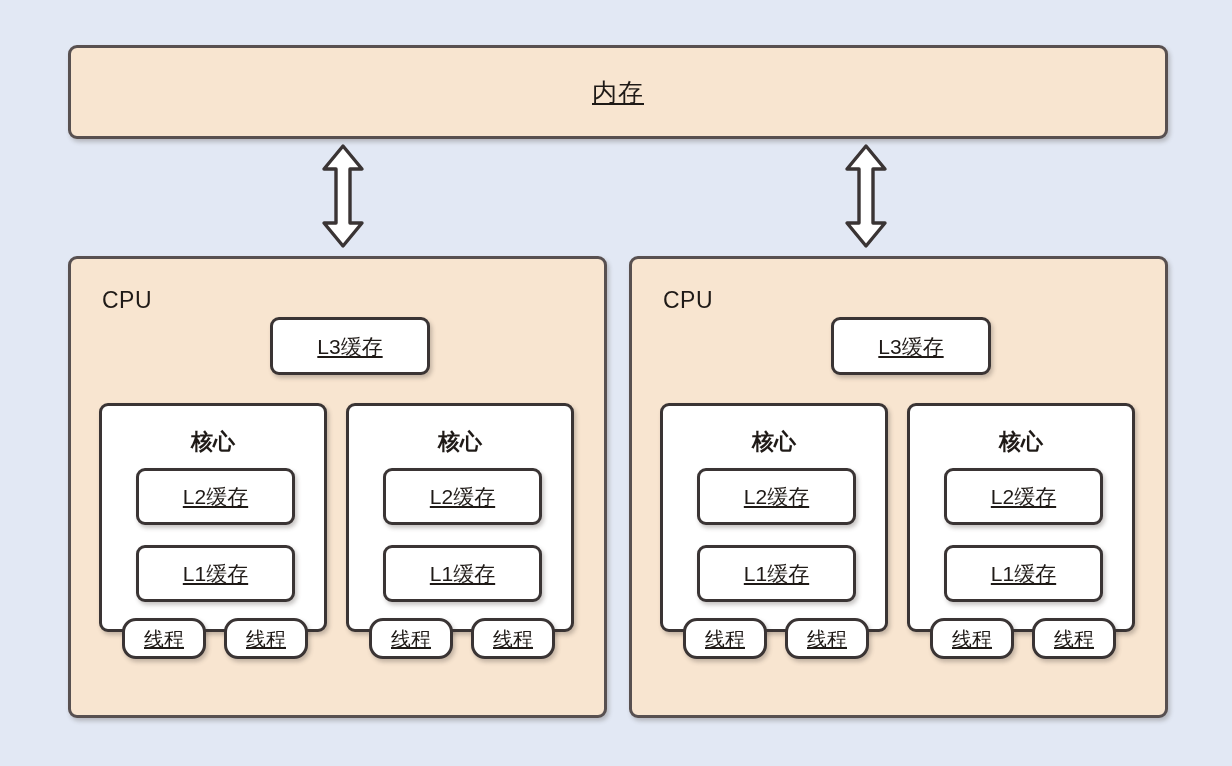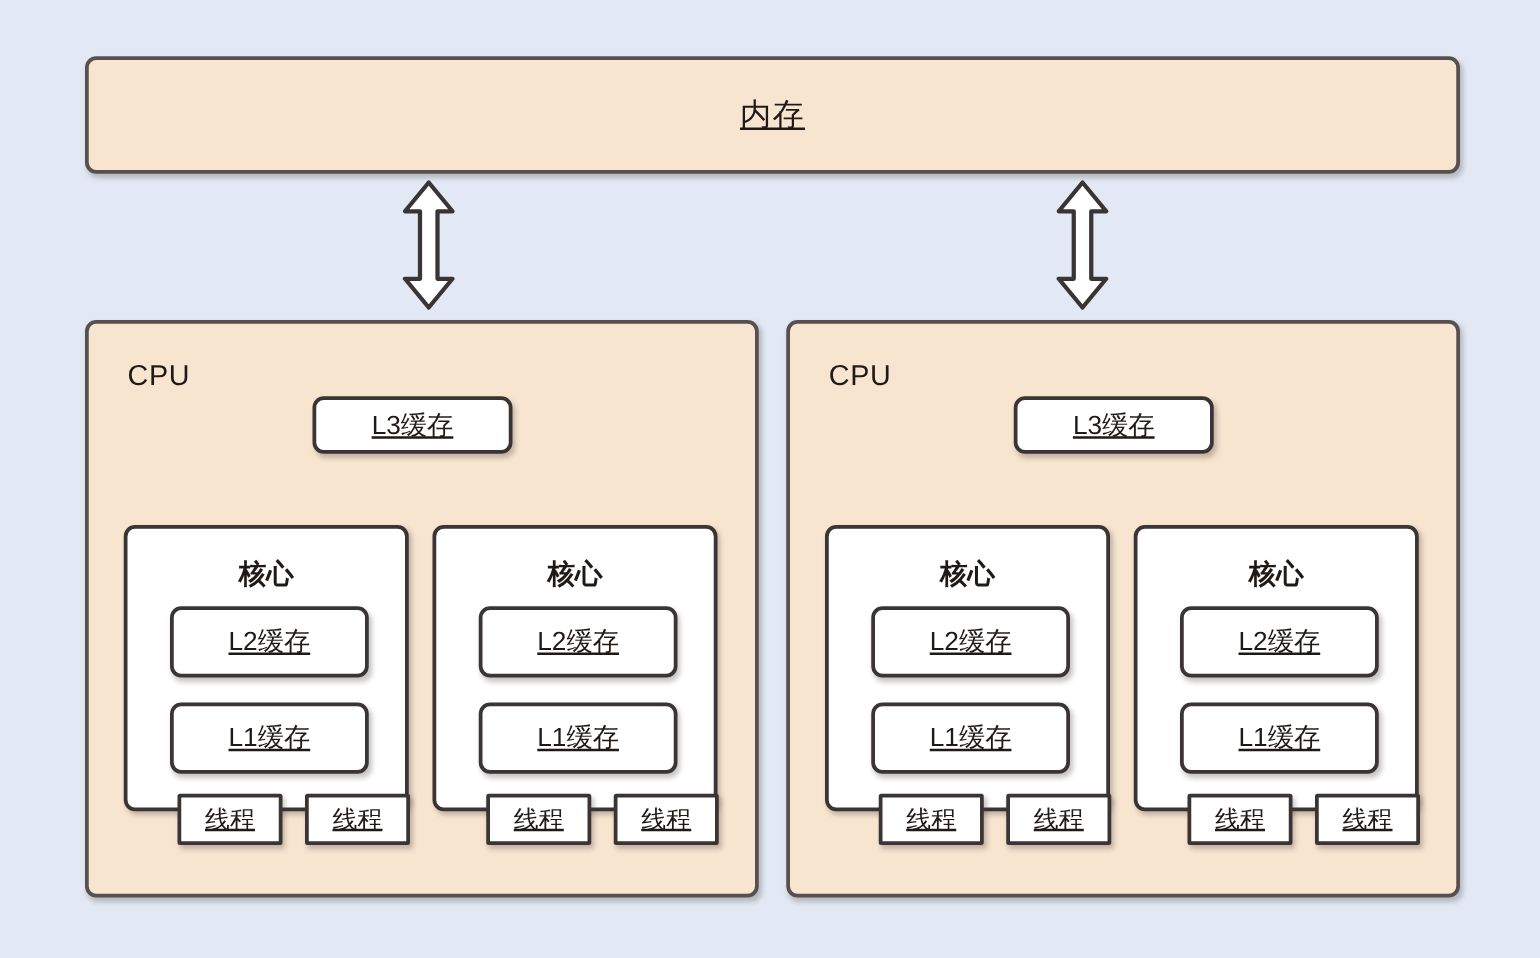--- a/index.html
+++ b/index.html
@@ -96,7 +96,8 @@
   .l3-box {
     top: 58px;
     width: 160px;
-    height: 46px;
+    height: 58px;
+    margin-left: 20px;
   }
   .l3-box .lbl { font-size: 21px; }
   #cpu-box-0 .l3-box { left: 179px; }

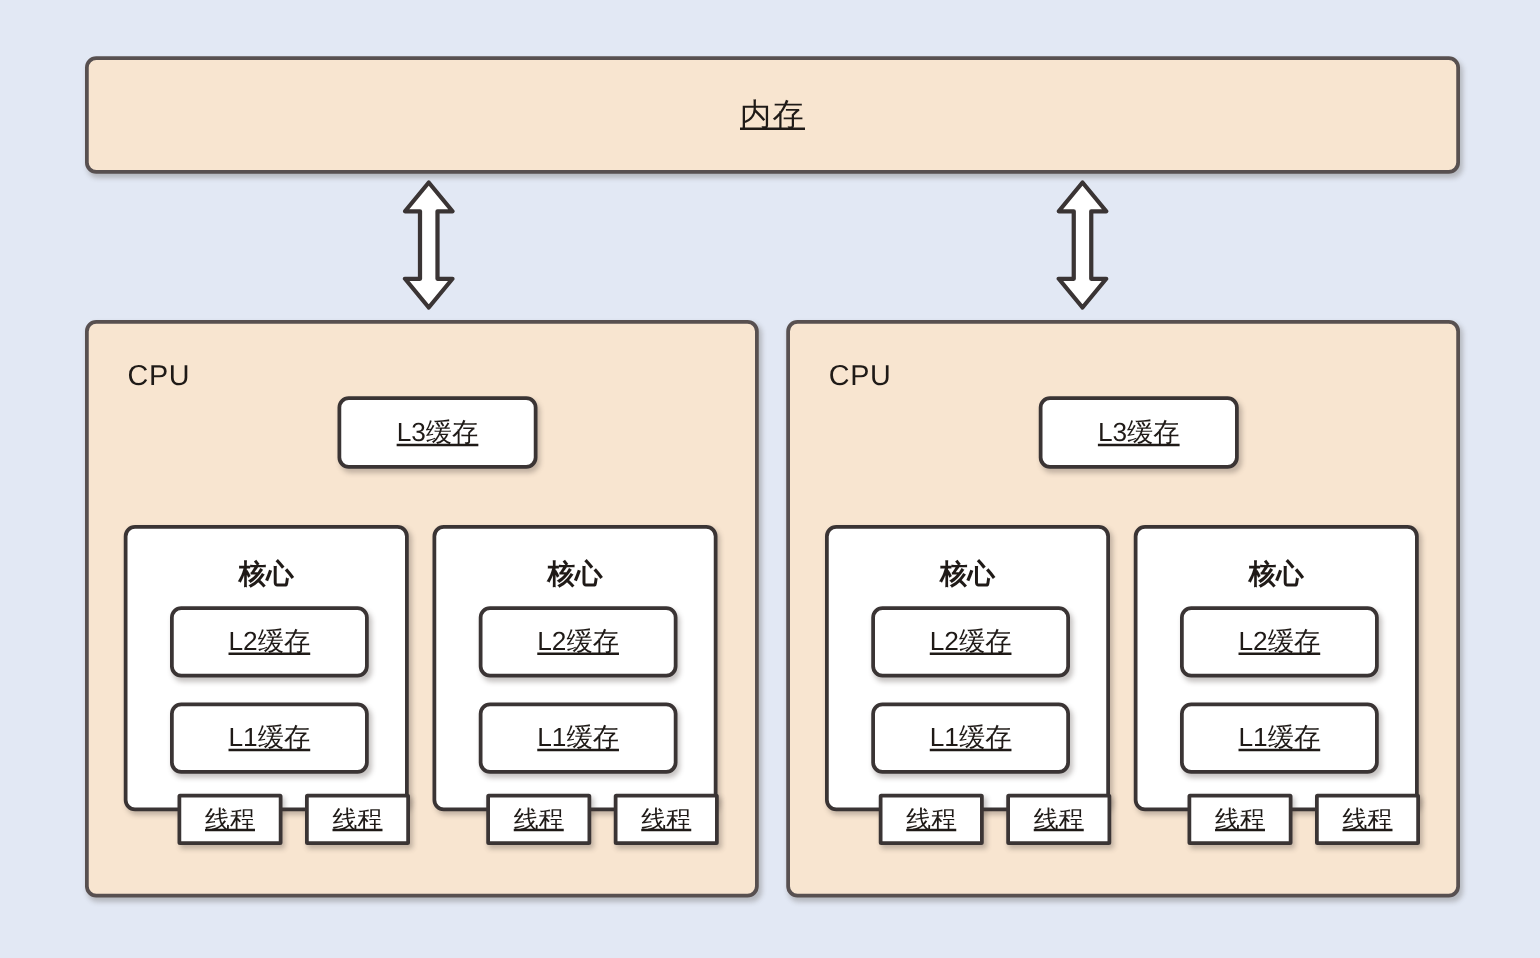--- a/index.html
+++ b/index.html
@@ -105,7 +105,7 @@
 
   
   .core-box {
-    top: 161px;
+    top: 144px;
     width: 228px;
     height: 229px;
     display: block;

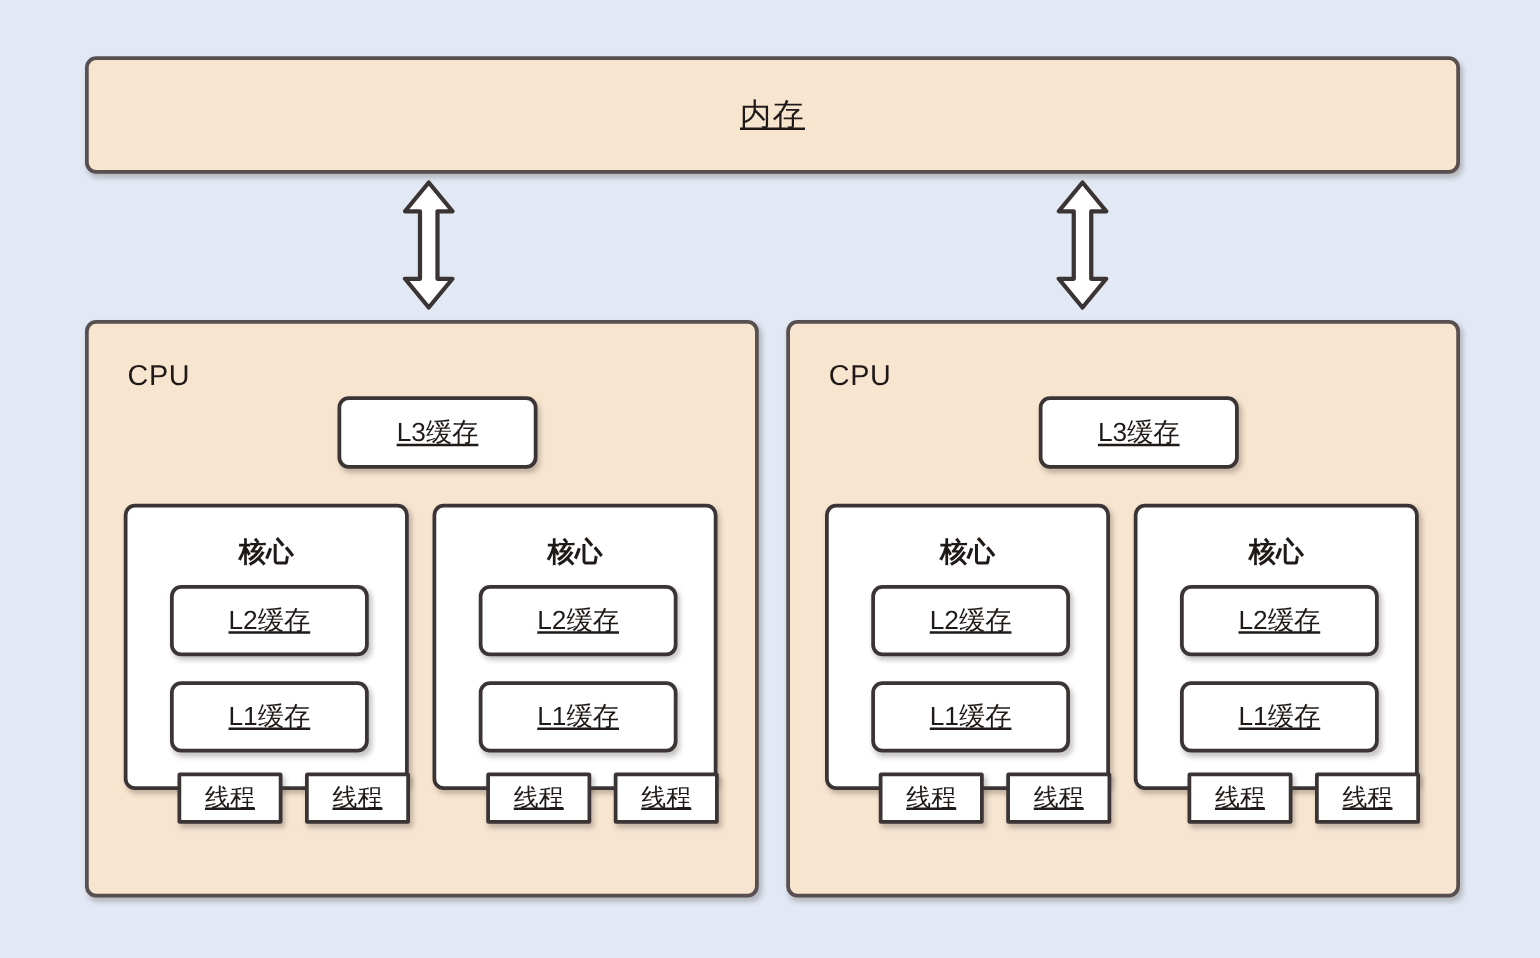--- a/index.html
+++ b/index.html
@@ -49,8 +49,7 @@
   }
   .card.thin {
     border-width: 3px;
-    border-radius: 2px;
-    margin-left: 20px;
+    border-radius: 14px;
   }
 
   

